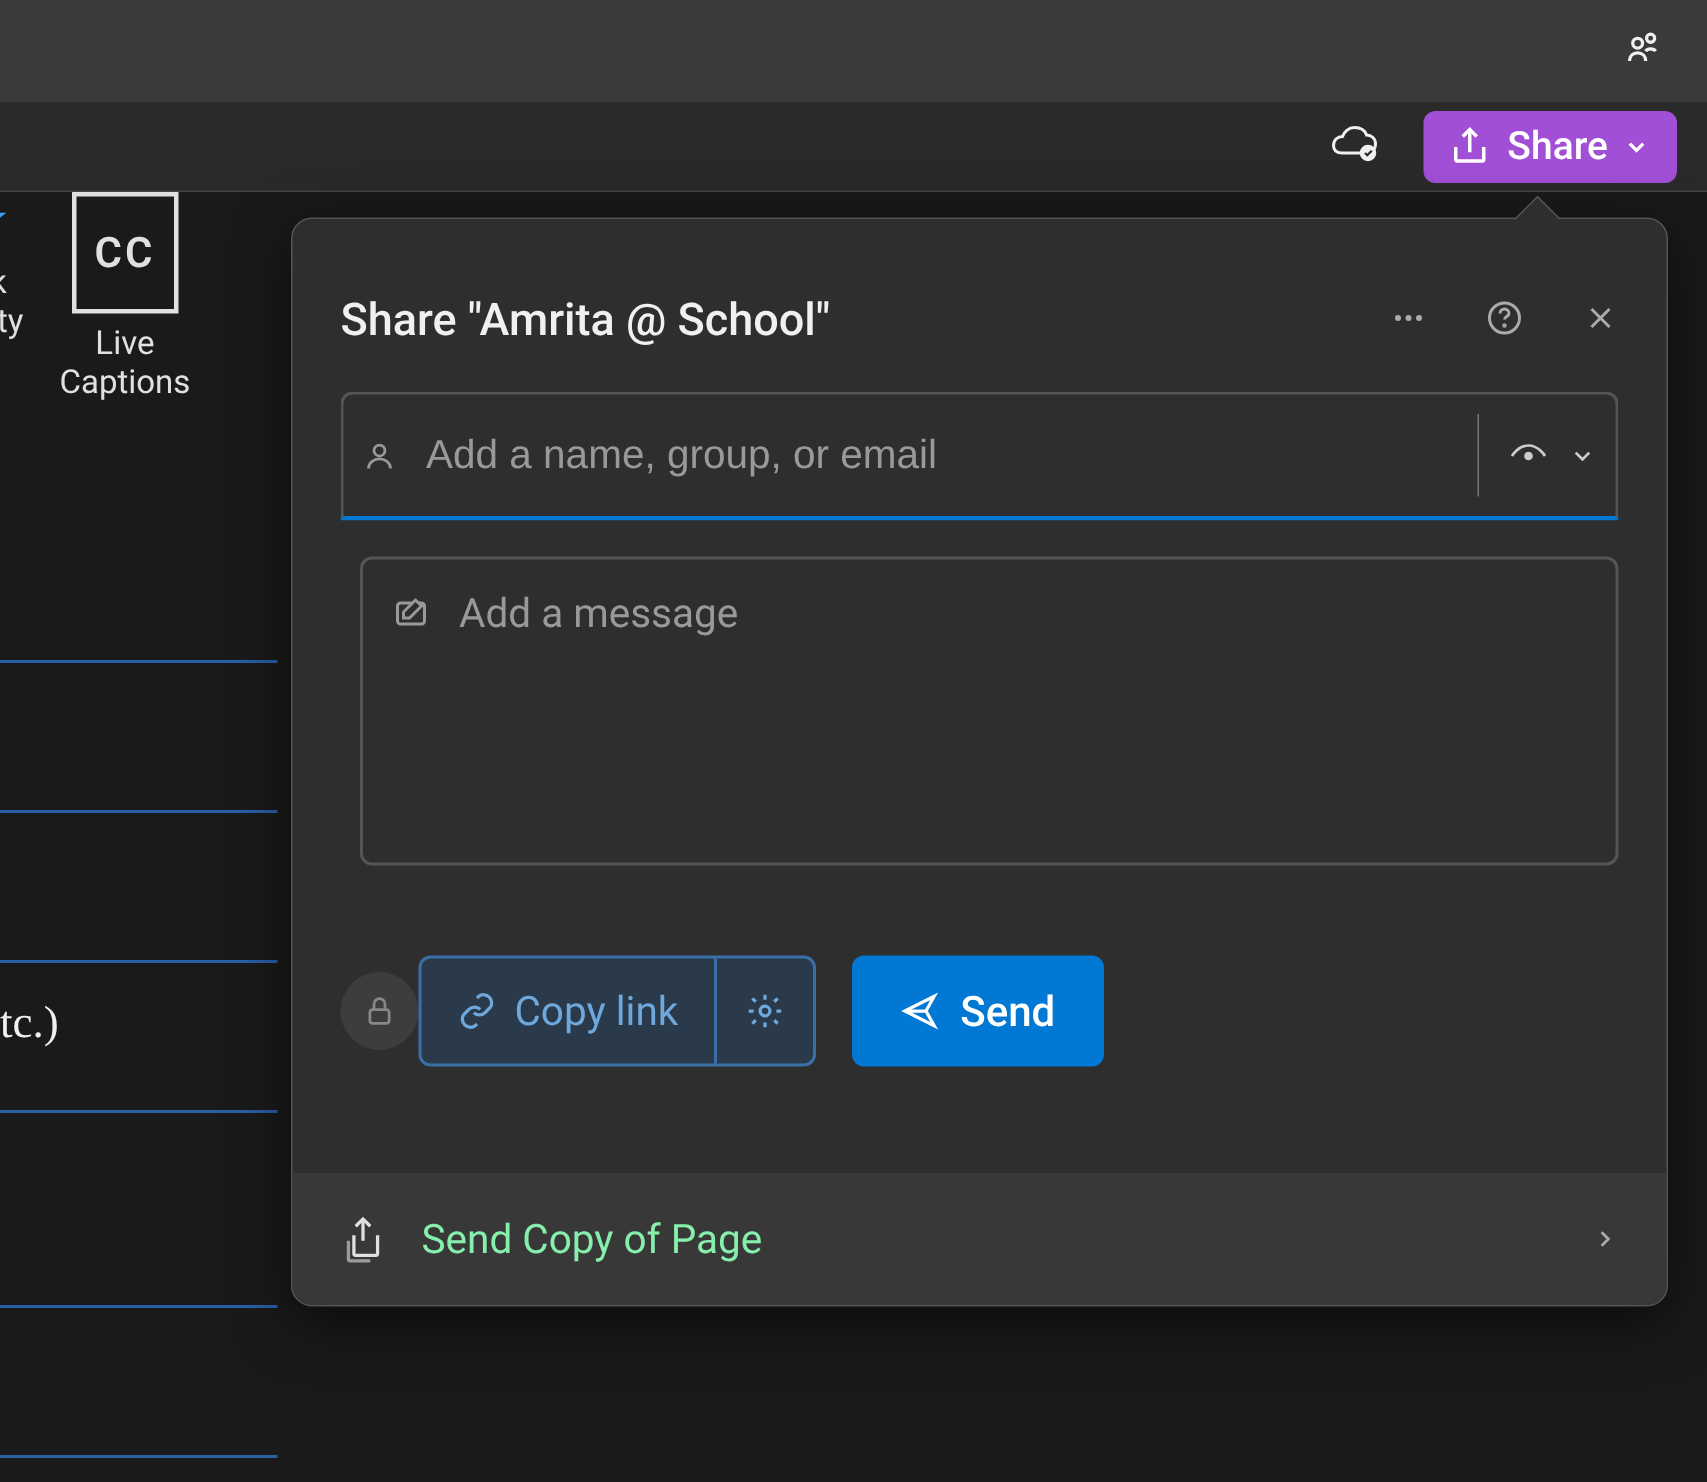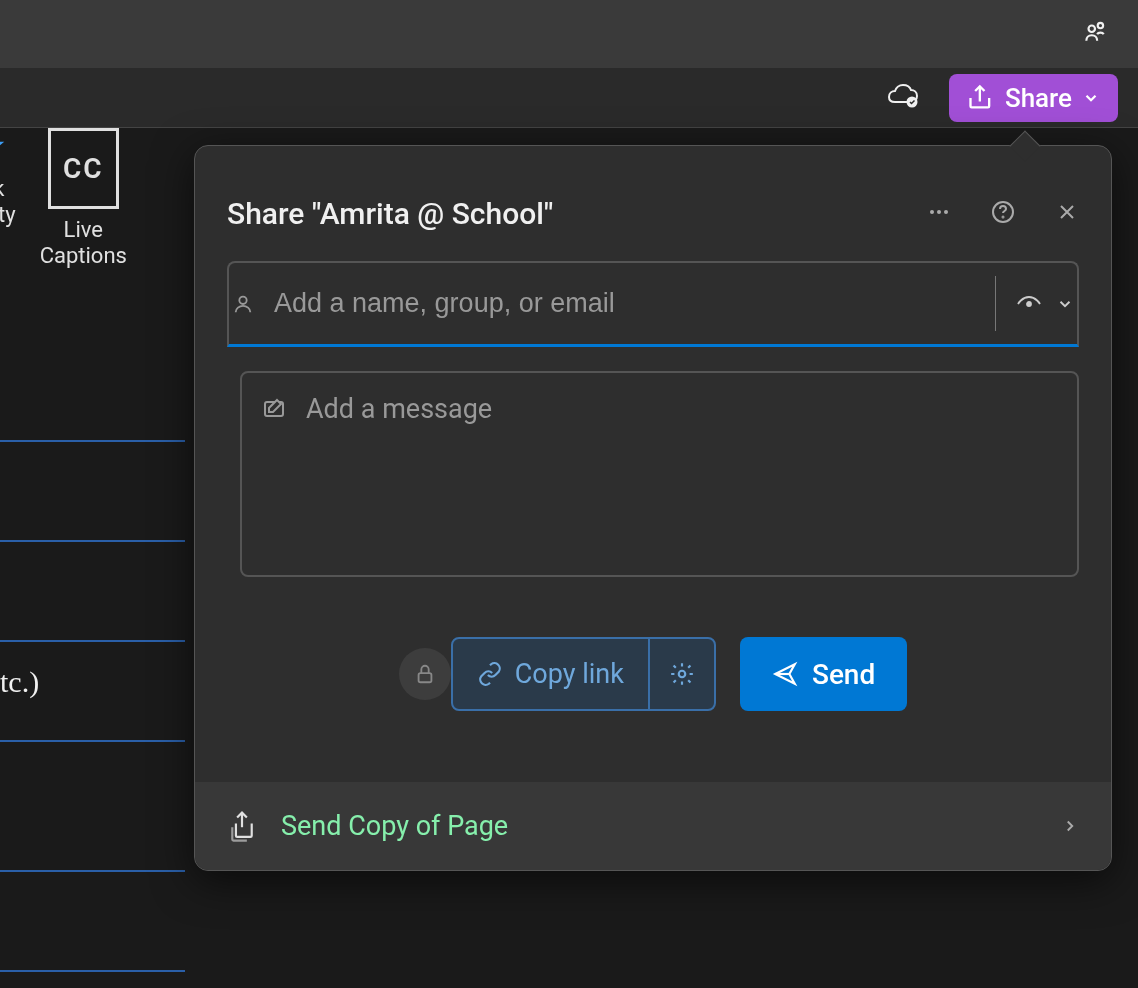--- a/index.html
+++ b/index.html
@@ -169,7 +169,7 @@
       border-radius: 8px 8px 0 0;
       display: flex;
       align-items: center;
-      padding: 0 3px;
+      padding: 0 13px;
       gap: 20px;
     }
     .recipient-field input {

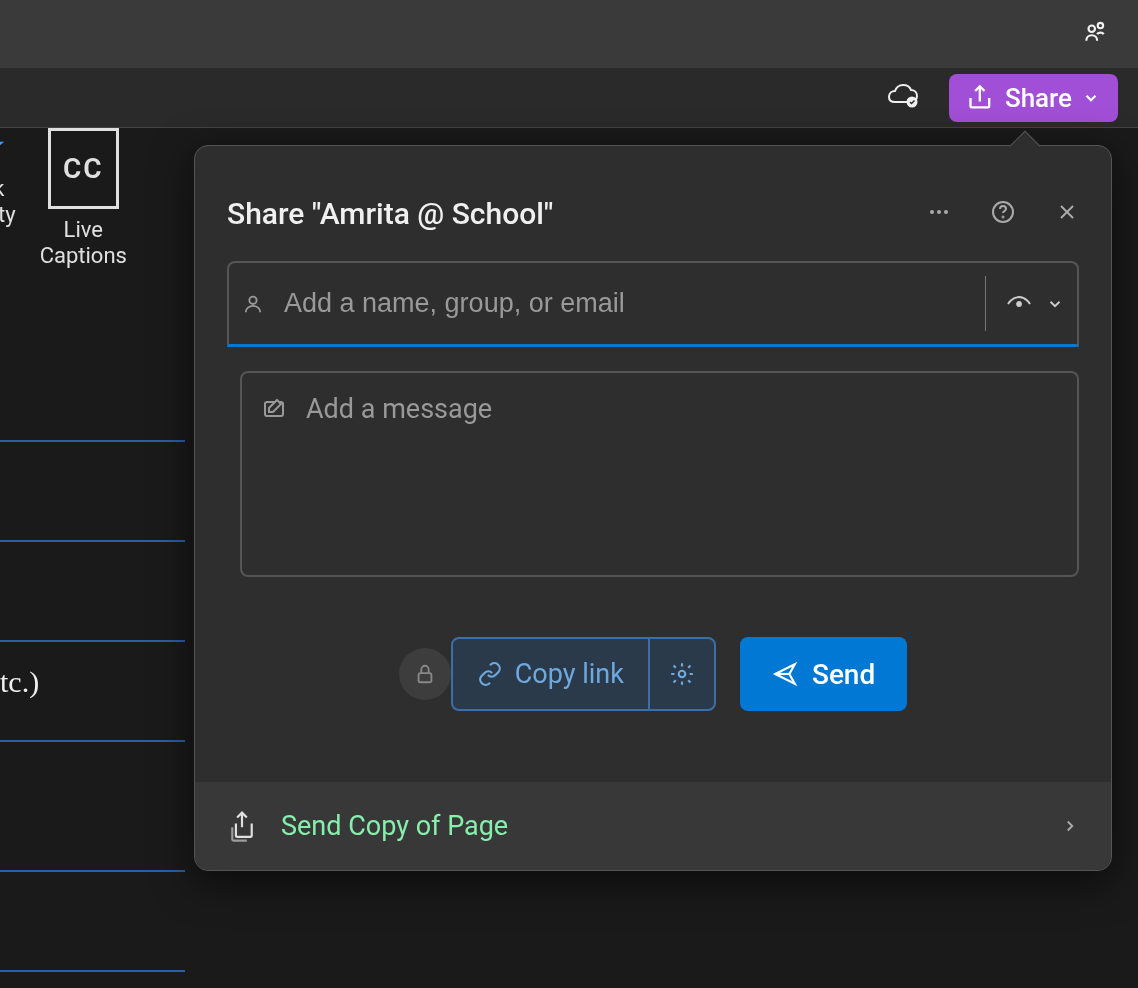--- a/index.html
+++ b/index.html
@@ -218,7 +218,7 @@
       margin: 60px 32px 0 32px;
       display: flex;
       align-items: center;
-      justify-content: center;
+      justify-content: flex-start;
     }
     .lock-button {
       width: 52px;

